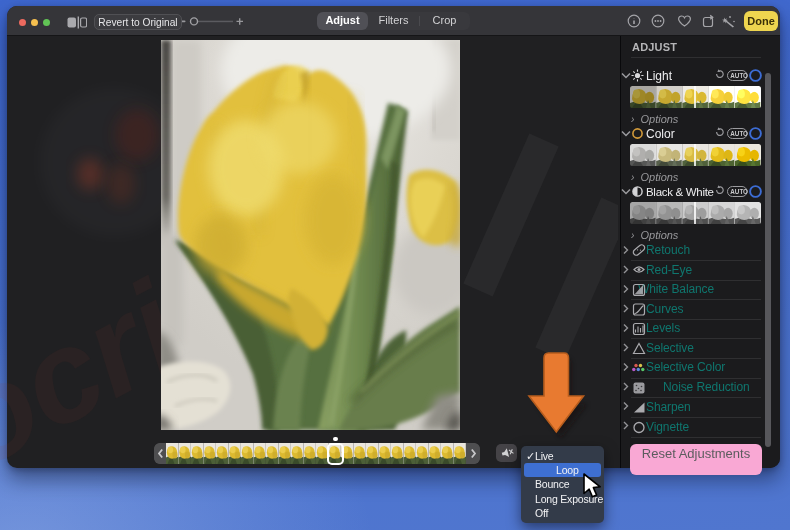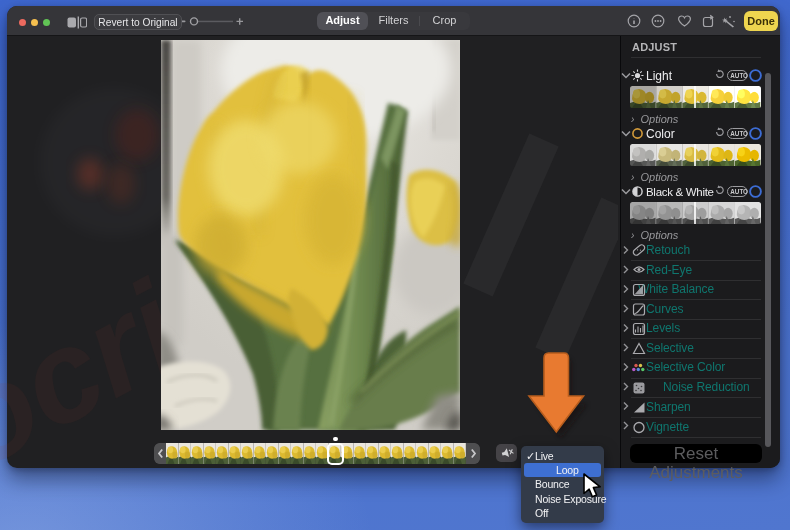--- a/index.html
+++ b/index.html
@@ -261,7 +261,7 @@
 <div class="sep" style="top:397px;"></div>
 <div class="sep" style="top:416.5px;"></div>
 <div class="sep" style="top:436.5px;"></div>
-<div class="abs" style="left:630px; top:444px; width:132px; height:19px; background:#000000; border-radius:6px; color:#5c5c5e; font-size:17px; text-align:center; line-height:19px;">Reset Adjustments</div>
+<div class="abs" style="left:630px; top:444px; width:132px; height:31px; background:#f9a8d4; border-radius:6px; color:#5c5c5e; font-size:13px; text-align:center; line-height:19px;">Reset Adjustments</div>
 <div class="abs" style="left:765px; top:73px; width:5.5px; height:374px; background:#57575b; border-radius:3px;"></div>
 
 <div id="revert">Revert to Original</div>

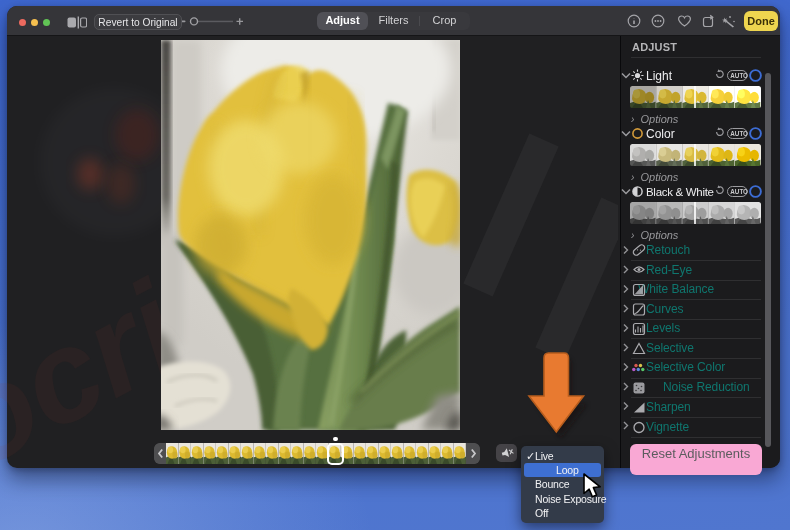--- a/index.html
+++ b/index.html
@@ -448,7 +448,7 @@
   <div id="hl"></div>
   <div class="mi" style="top:17.5px; z-index:2;padding-left:21px;">Loop</div>
   <div class="mi" style="top:32px;">Bounce</div>
-  <div class="mi" style="top:46.5px;">Noise Exposure</div>
+  <div class="mi" style="top:46.5px;">Long Exposure</div>
   <div class="mi" style="top:60.5px;">Off</div>
 </div>
 

